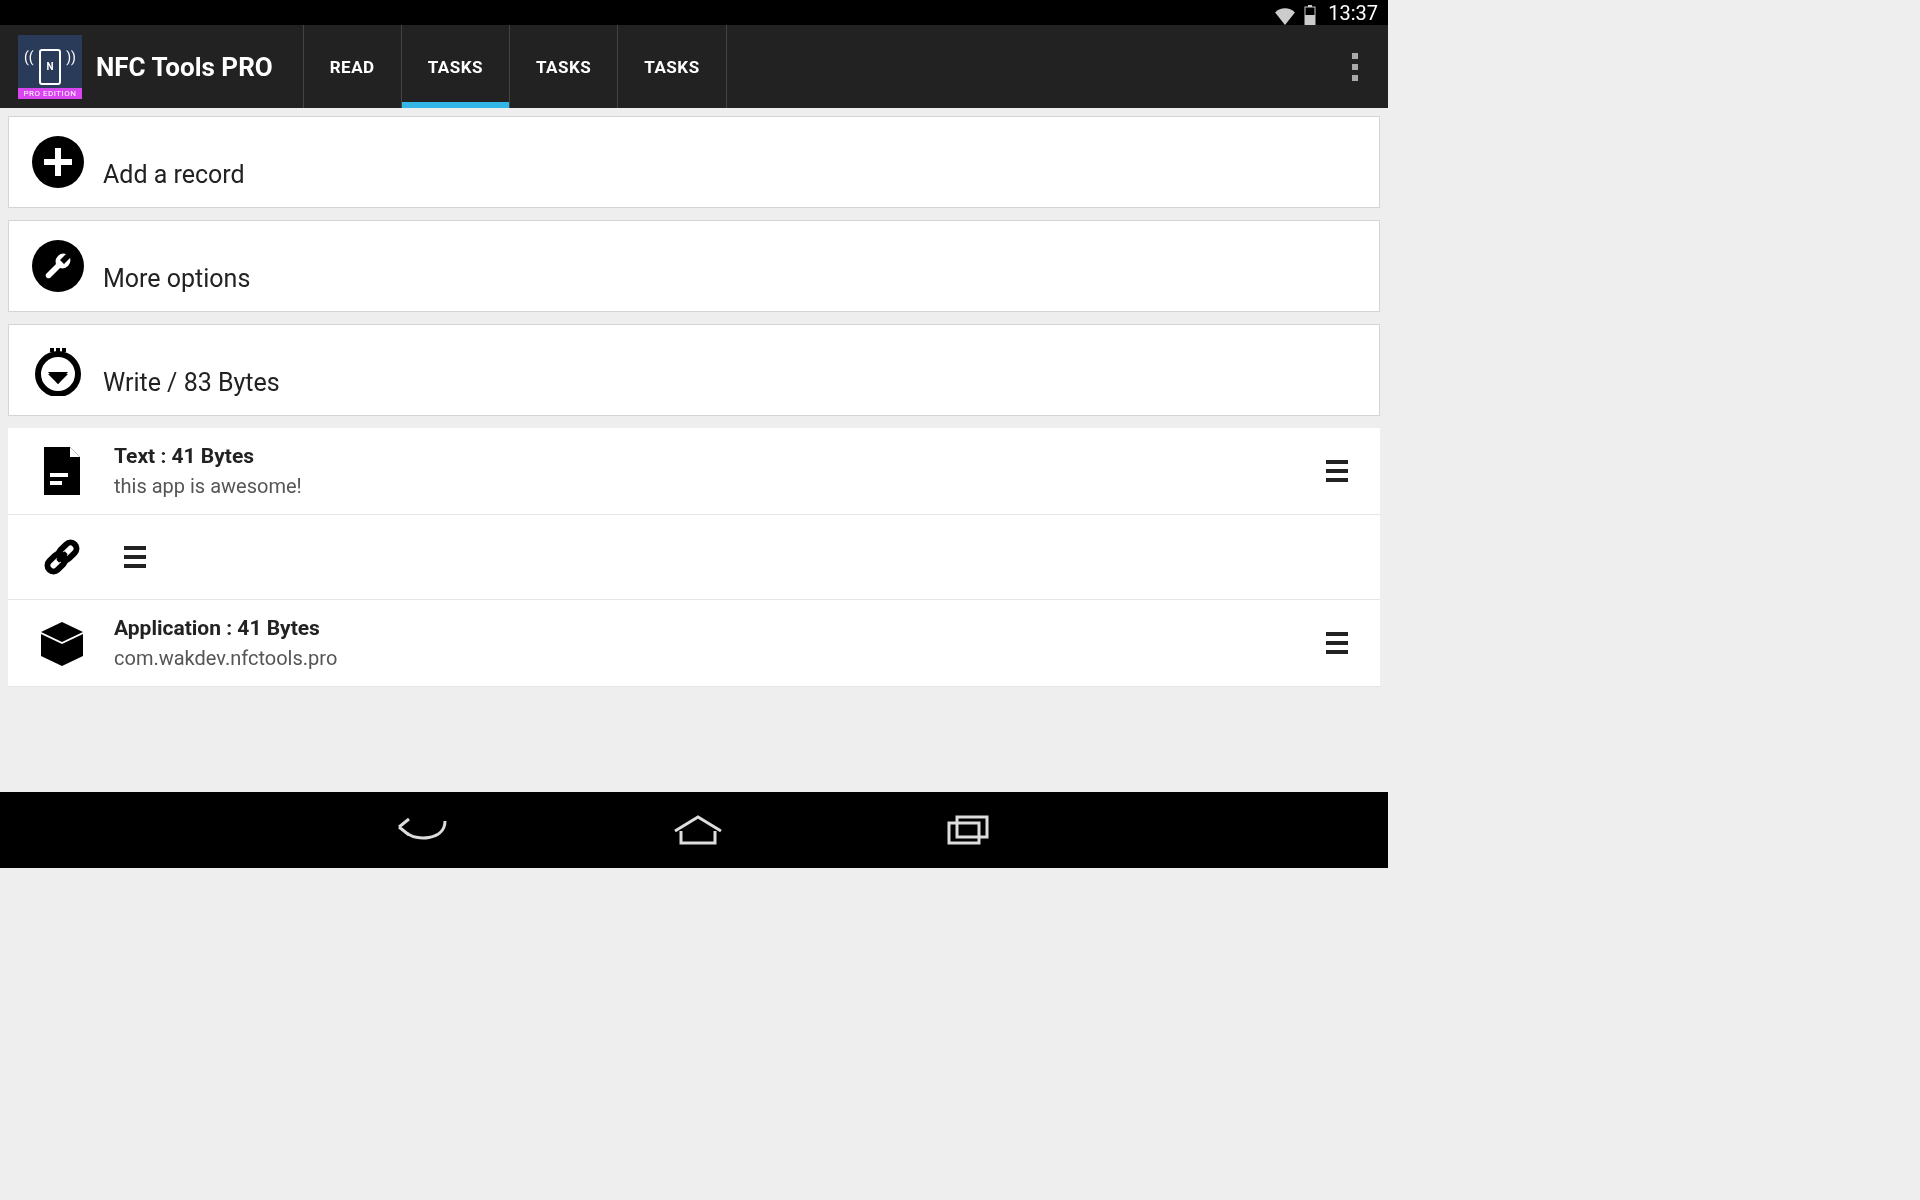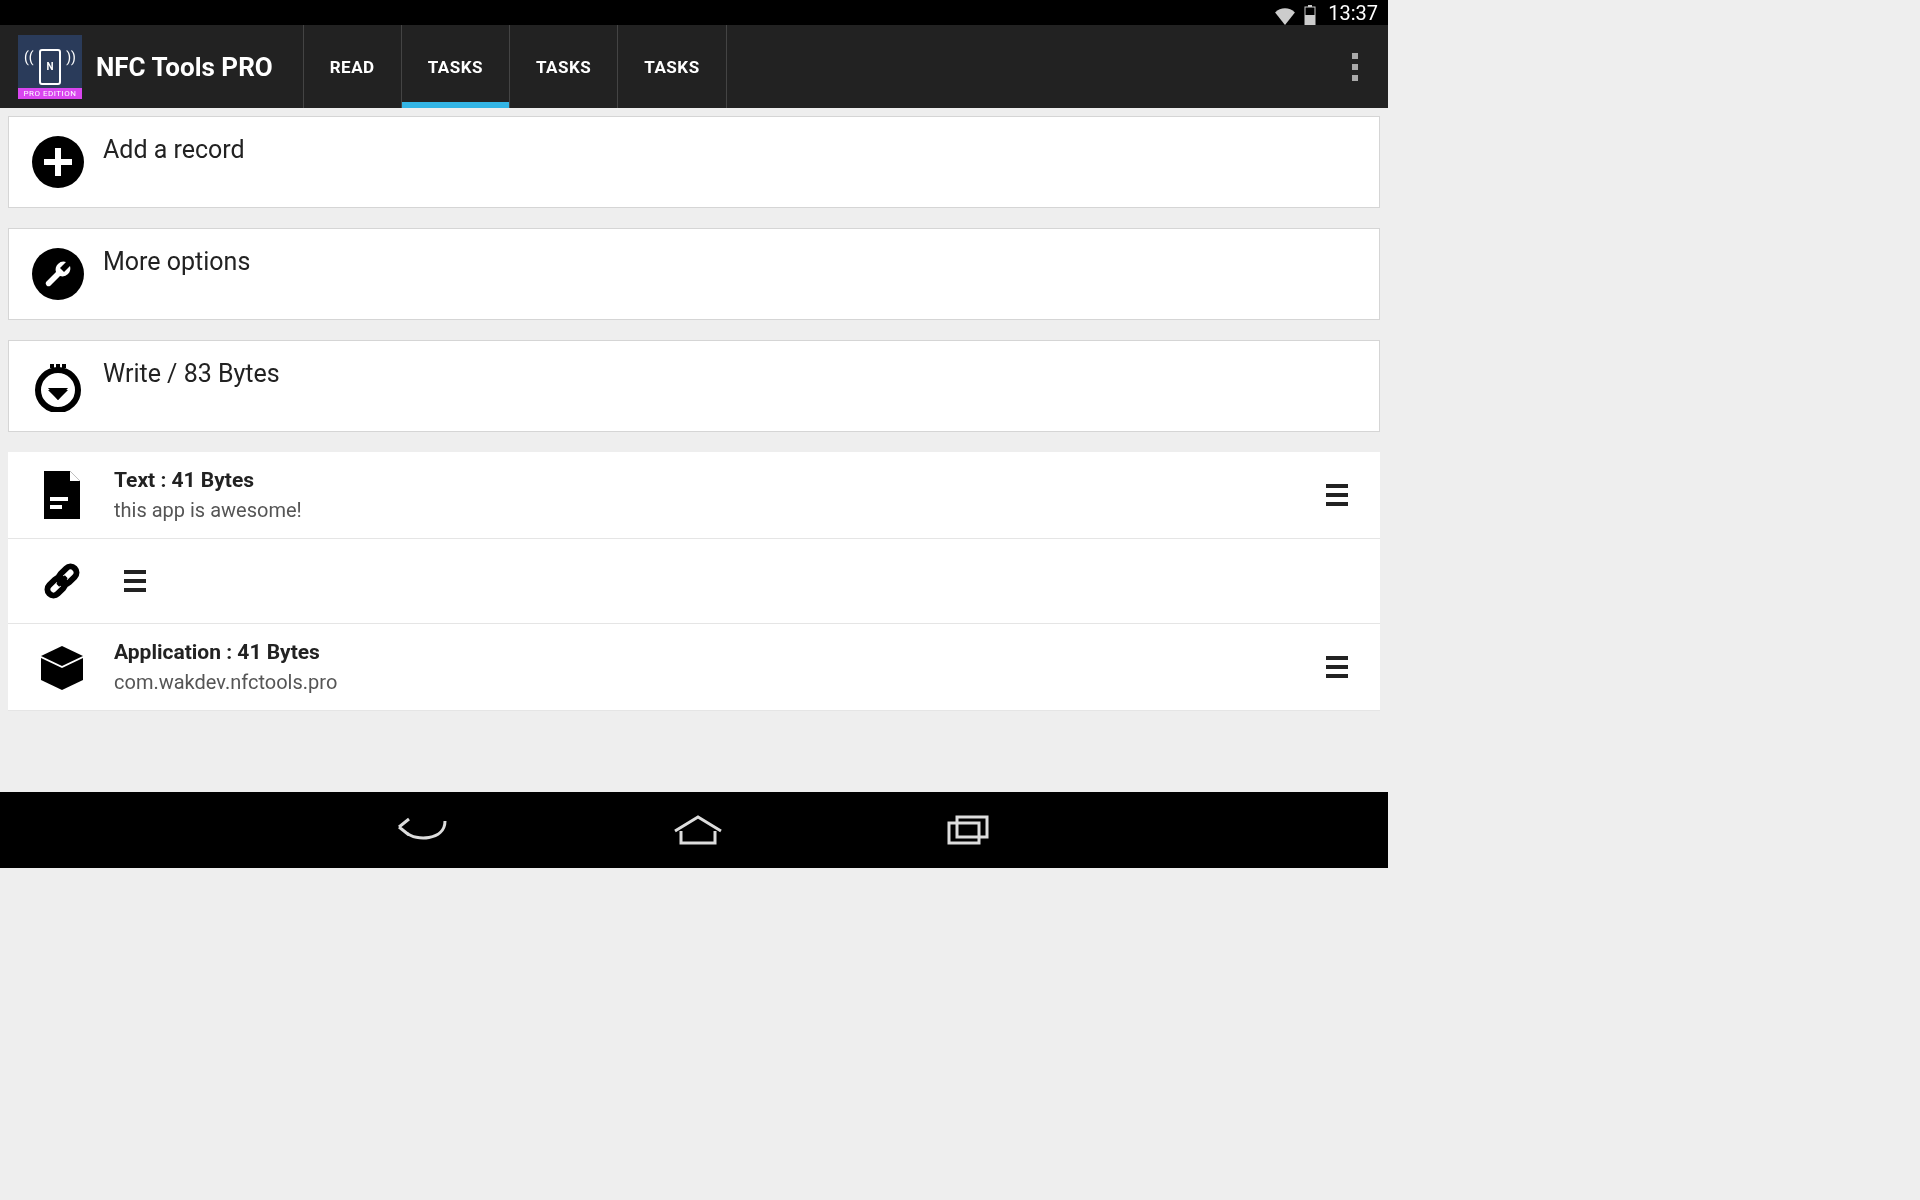--- a/index.html
+++ b/index.html
@@ -88,9 +88,9 @@
   .card {
     background: #fff;
     border: 1px solid #d5d5d5;
-    margin-bottom: 20px;
+    margin-bottom: 12px;
     display: flex;
-    align-items: flex-start;
+    align-items: flex-end;
     padding: 18px 22px;
     cursor: pointer;
   }

